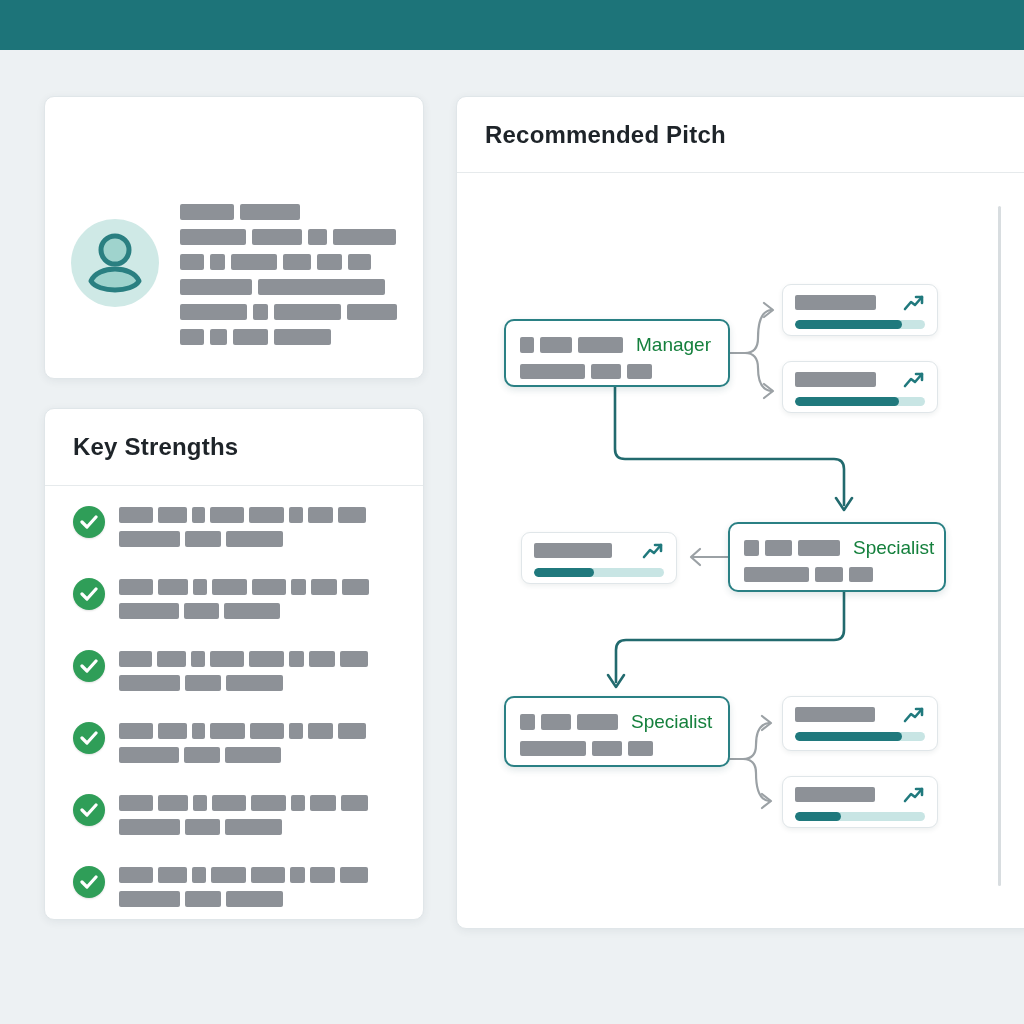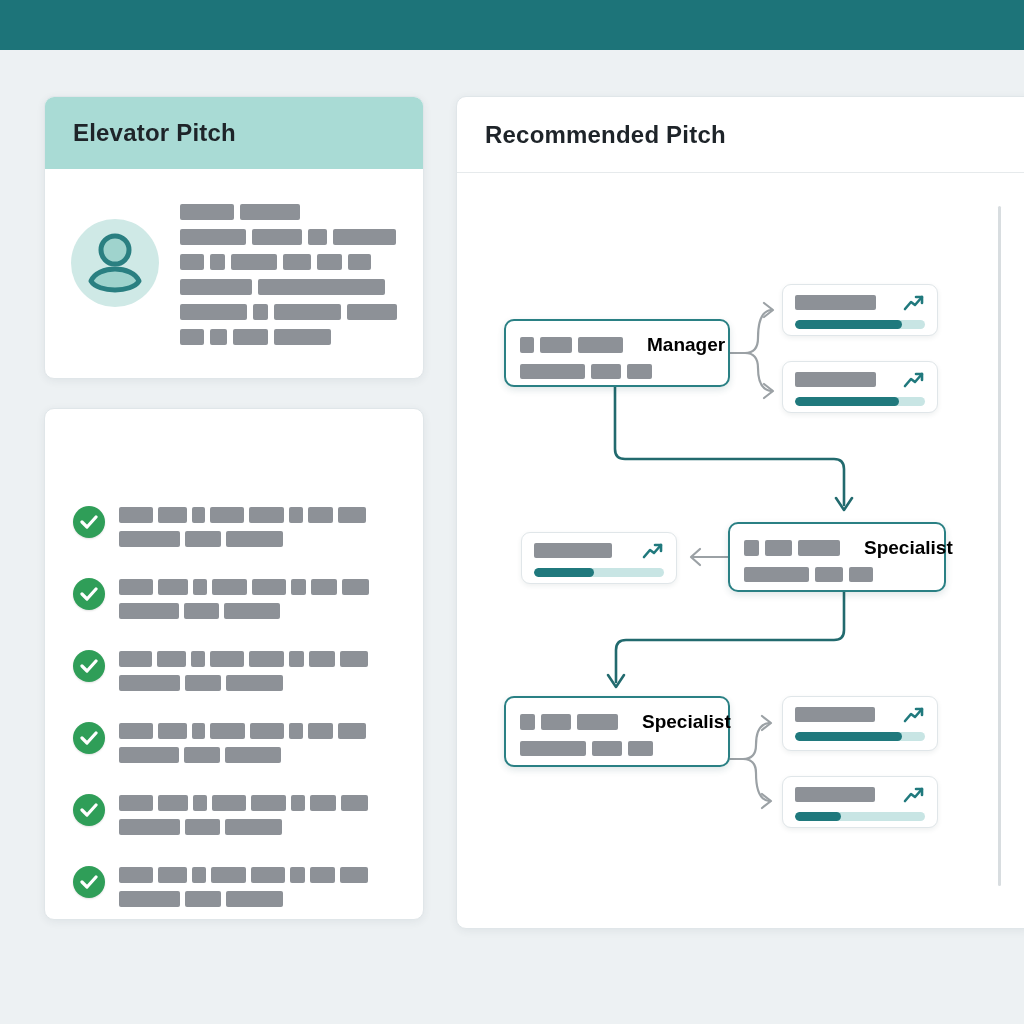--- a/index.html
+++ b/index.html
@@ -93,9 +93,6 @@
   <div class="topbar"></div>
 
   <div class="card ep-card">
-    <div class="ep-header">
-      <div class="card-title">Elevator Pitch</div>
-    </div>
     <div class="avatar">
       <svg width="88" height="88" viewBox="0 0 88 88">
         <circle cx="44" cy="31" r="14" fill="#9fd3cd" stroke="#2a7f81" stroke-width="5"></circle>

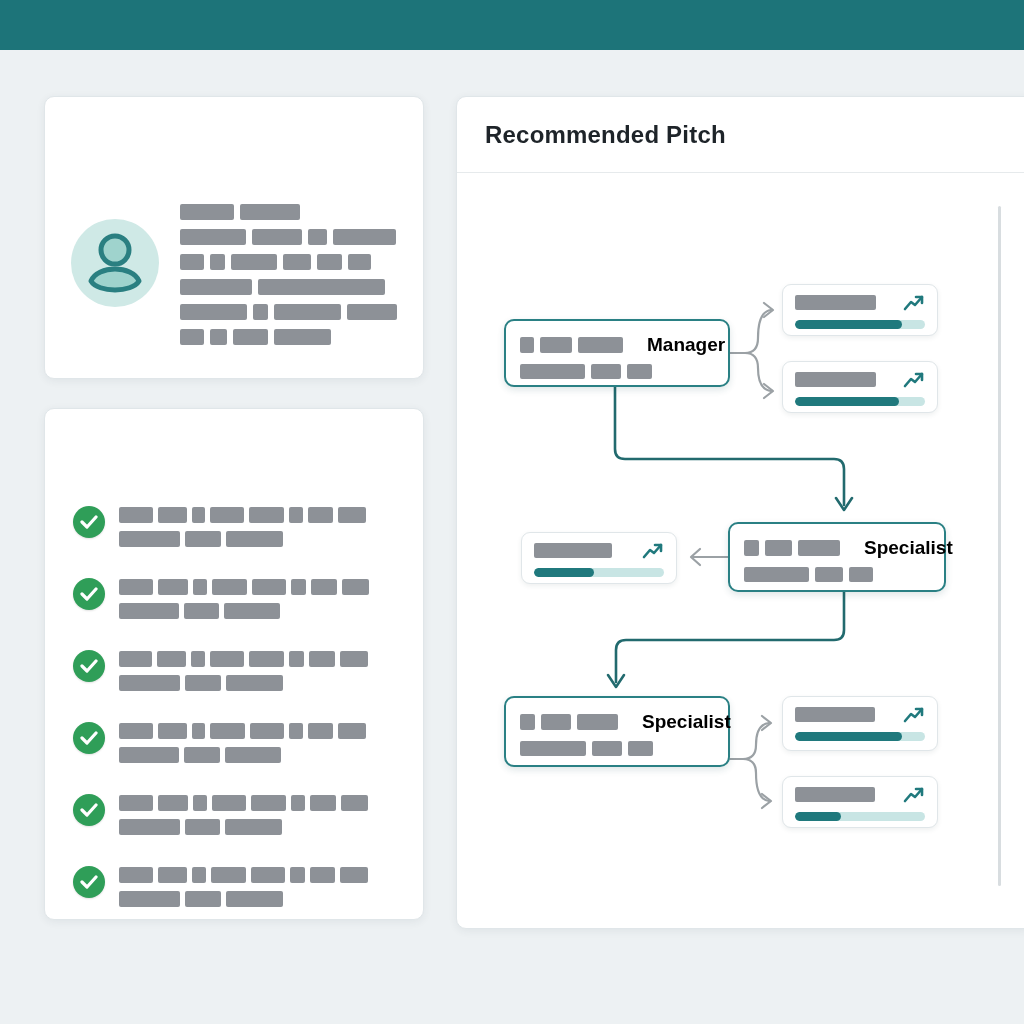--- a/index.html
+++ b/index.html
@@ -62,7 +62,7 @@
              padding:13px 14px;box-shadow:0 3px 7px rgba(30,80,85,.14);cursor:pointer;}
   .node-row1{display:flex;align-items:center;gap:6px;}
   .node-row1 .bar{height:16px;}
-  .node-label{font-size:19px;font-weight:700;color:#000000;margin-left:18px;white-space:nowrap;}
+  .node-label{font-size:19px;font-weight:400;color:#15803d;margin-left:7px;white-space:nowrap;}
   .node-row2{display:flex;gap:6px;margin-top:8px;}
   .node-row2 .bar{height:15px;}
 

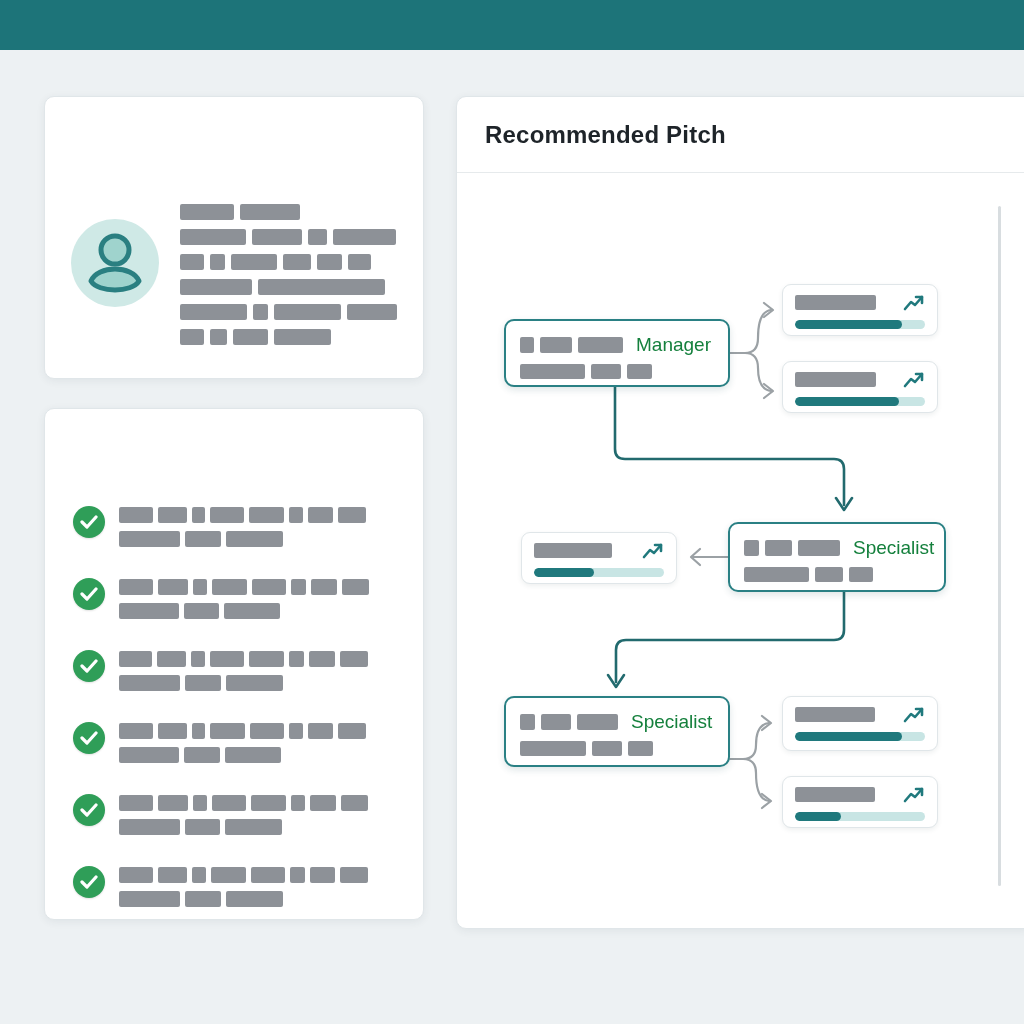--- a/index.html
+++ b/index.html
@@ -138,6 +138,9 @@
   </div>
 
   <div class="card ks-card">
+    <div class="ks-header">
+      <div class="card-title">Key Strengths</div>
+    </div>
     <div class="ks-list">
 
       <div class="ks-item">

